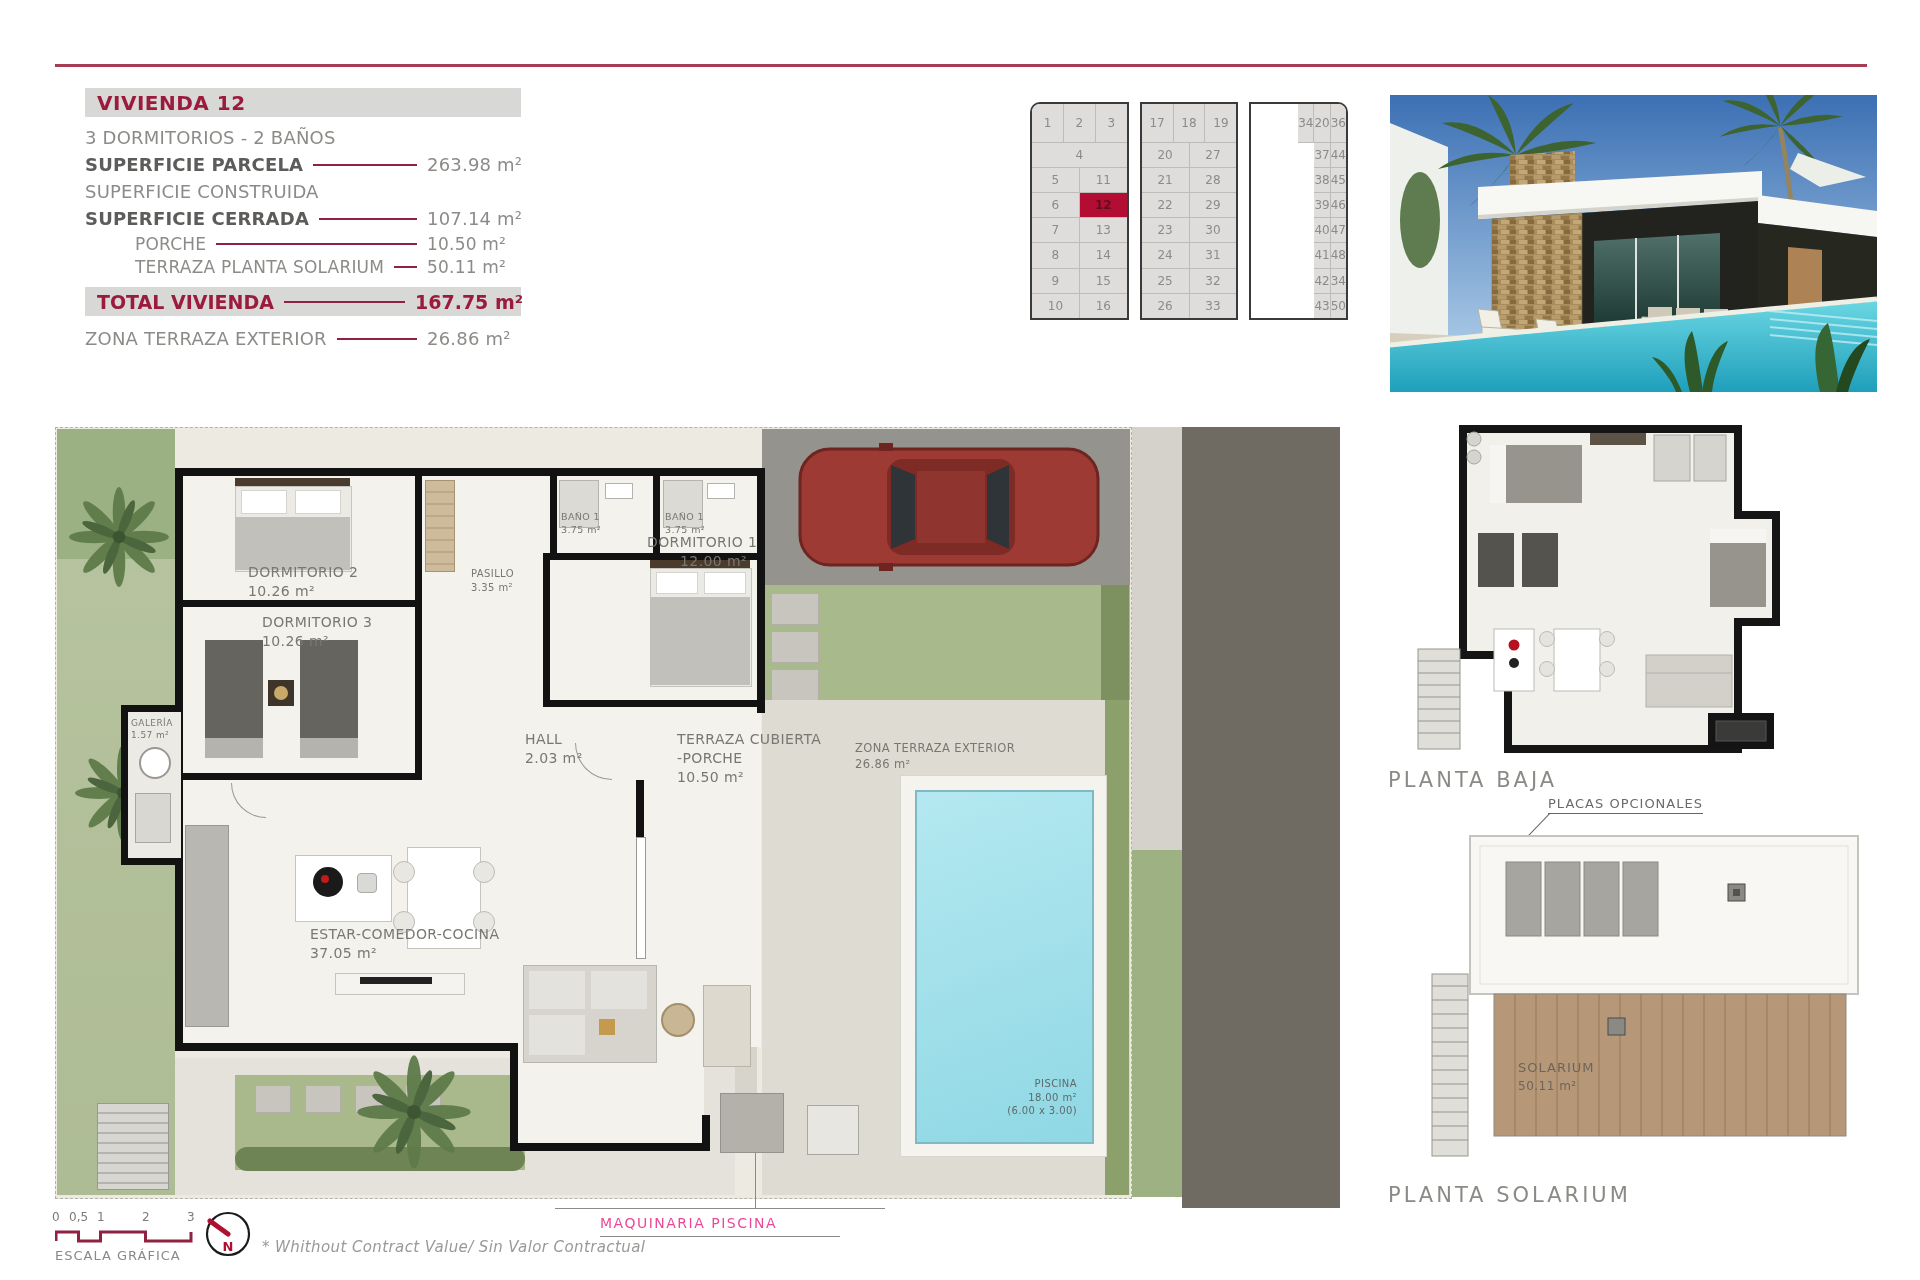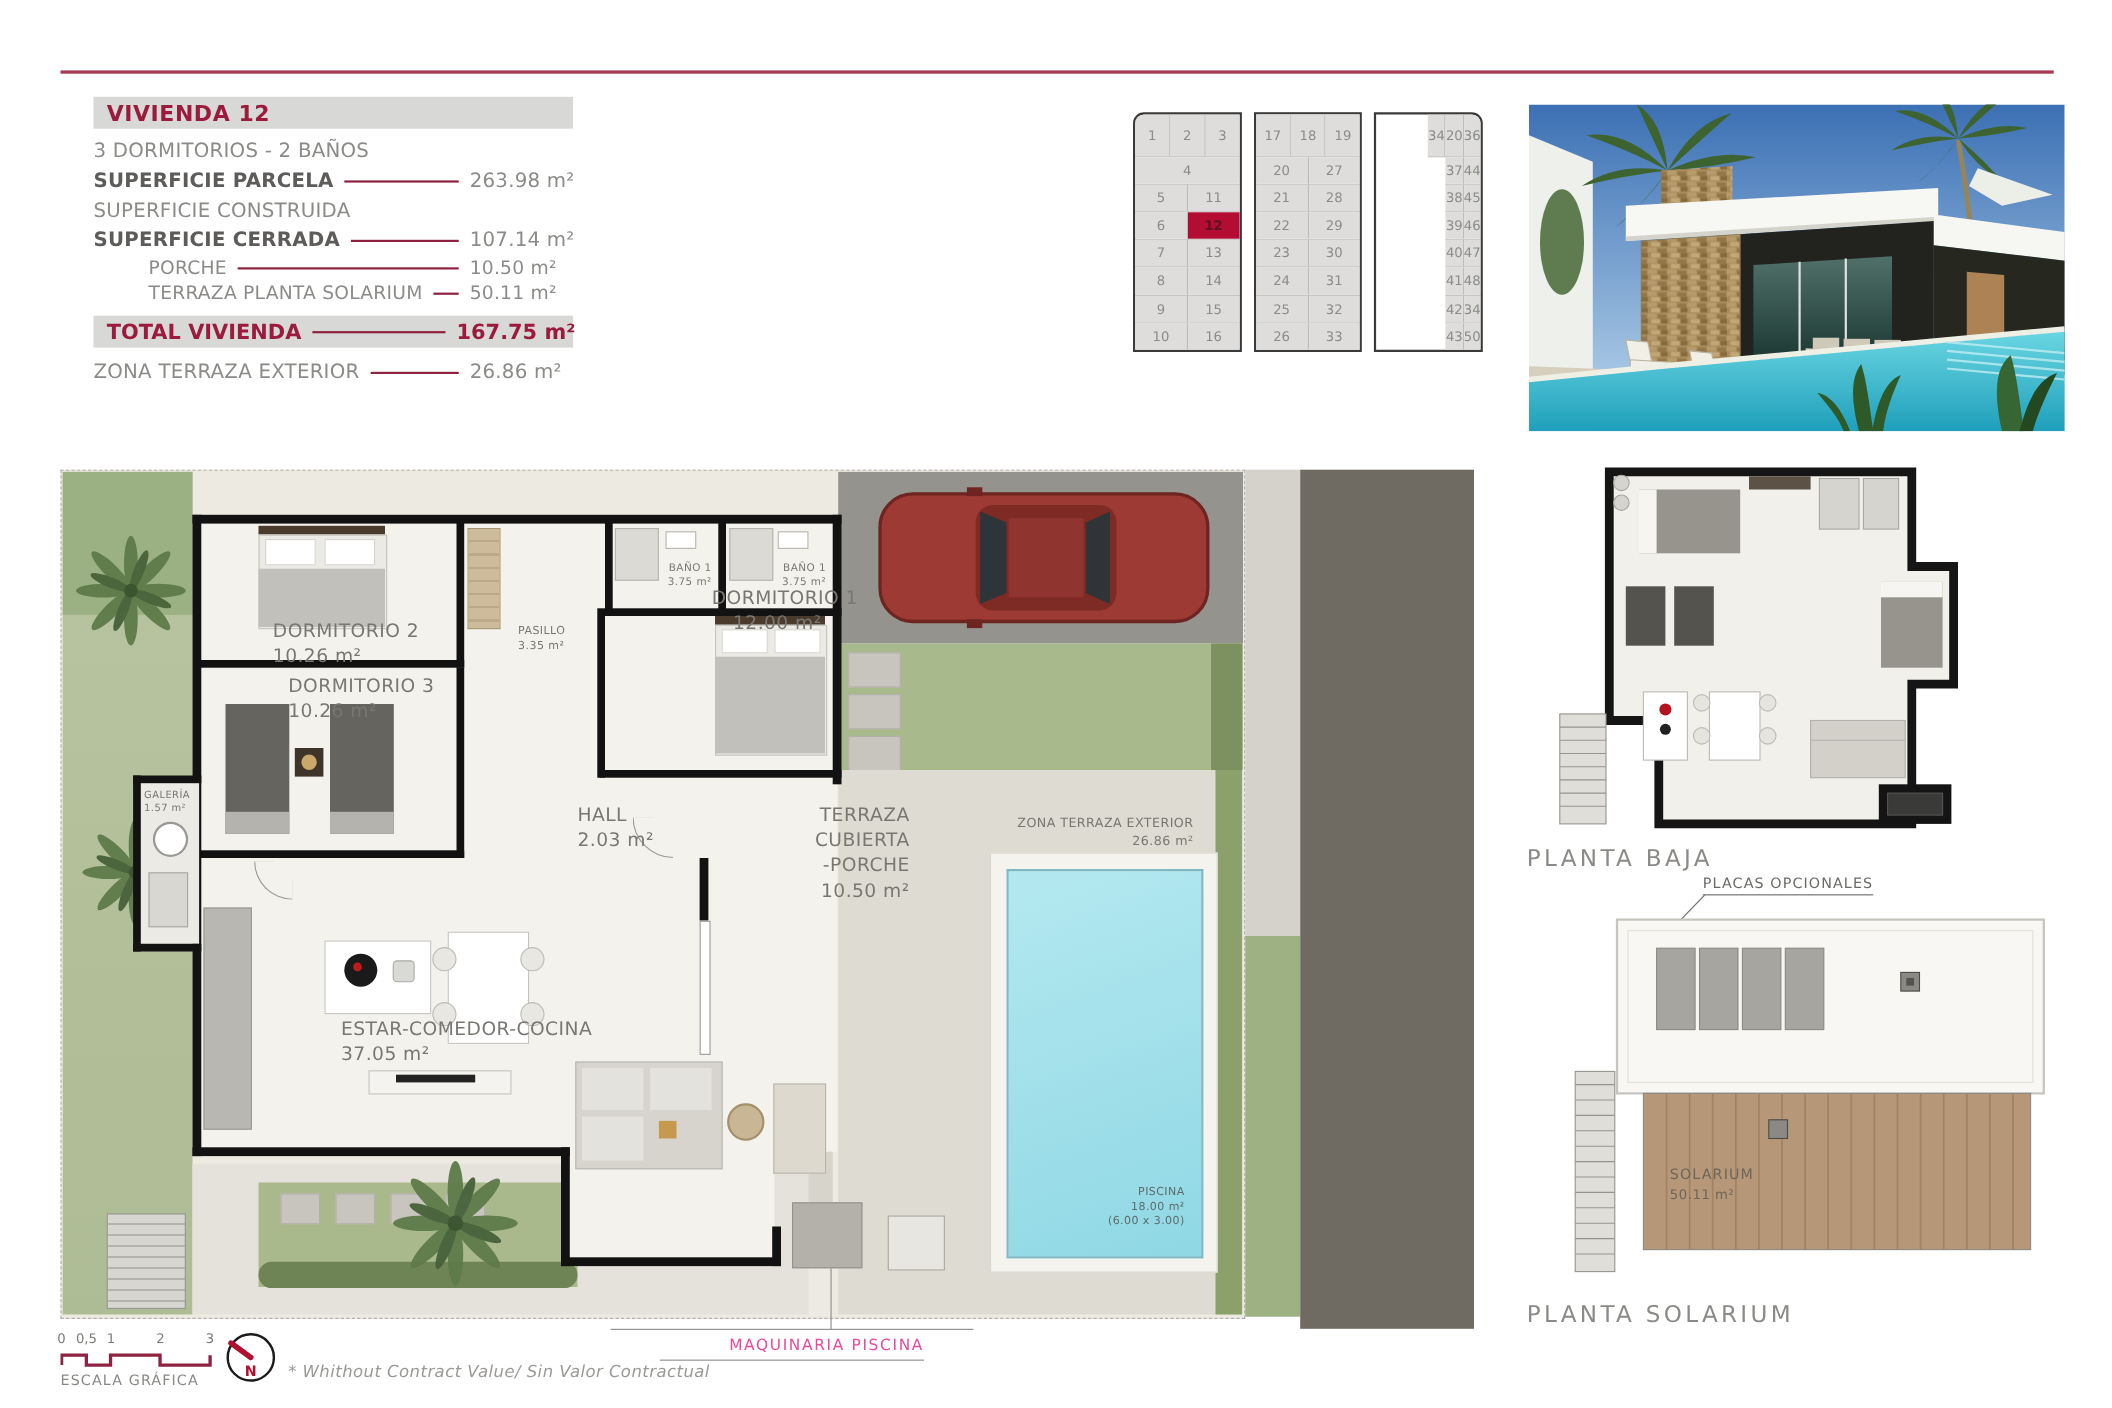--- a/index.html
+++ b/index.html
@@ -39,7 +39,7 @@
   .w{position:absolute;background:#121212;}
   .rl{position:absolute;font-size:17px;color:#797772;letter-spacing:.4px;line-height:1.35;white-space:nowrap;}
   .rl span{display:block;}
-  .rl.c{text-align:right;}
+  .rl.c{text-align:left;}
   .rl.r{text-align:right;}
   .palm{position:absolute;opacity:.95;}
   .stone{position:absolute;background:#c7c5be;border:1px solid #b2b0a9;}

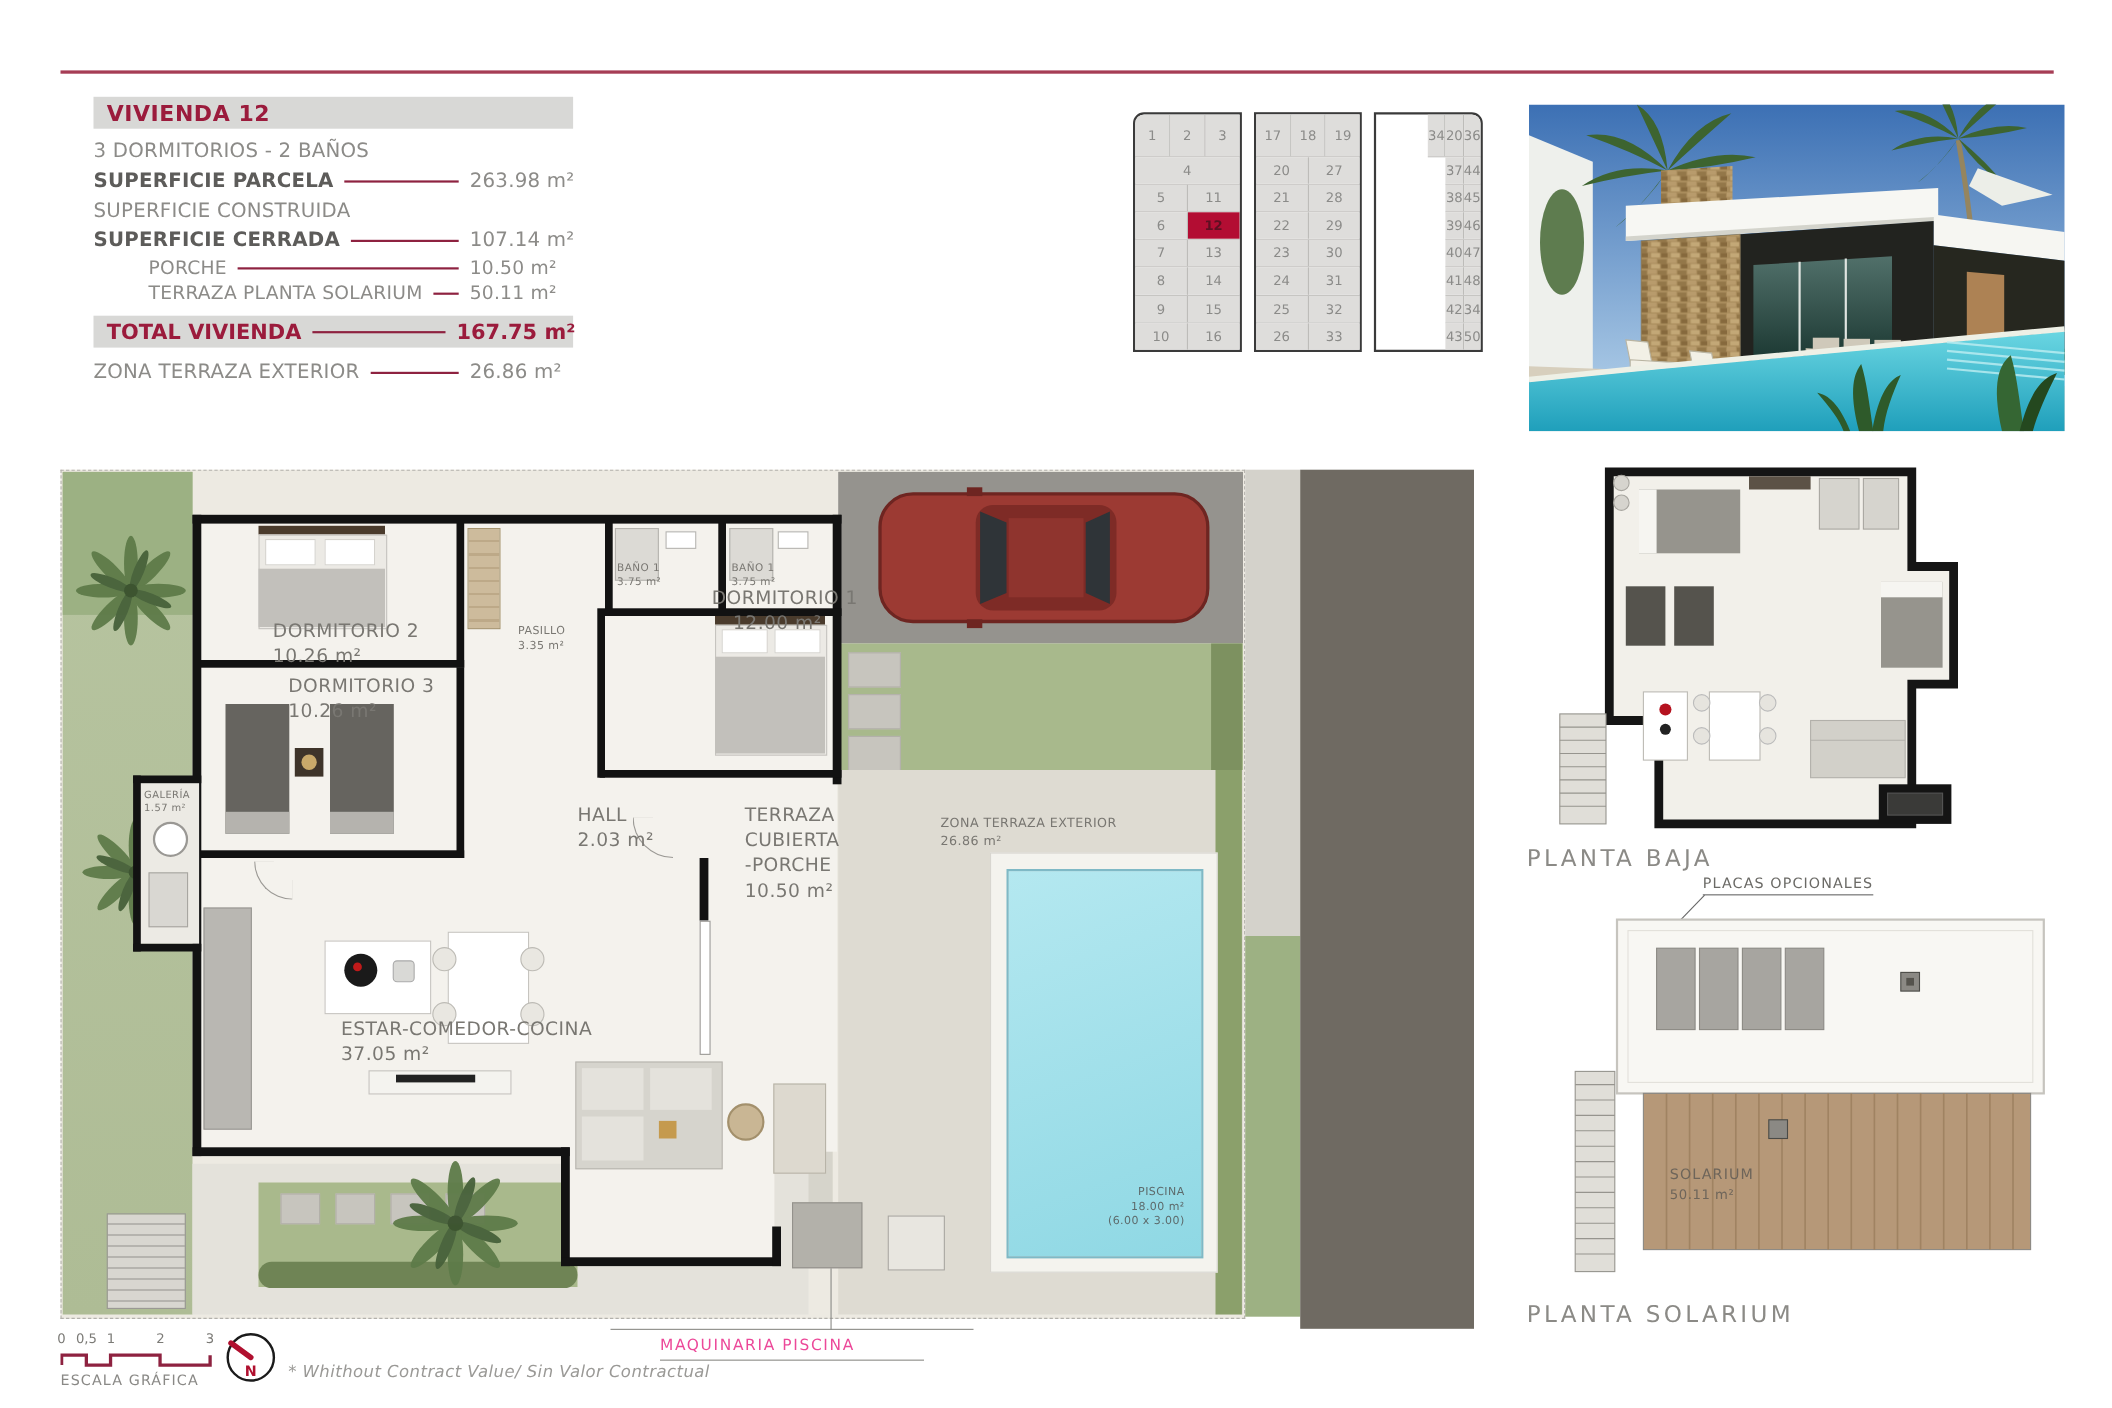--- a/index.html
+++ b/index.html
@@ -37,7 +37,7 @@
   
   .plan{position:absolute;left:55px;top:425px;width:1285px;height:815px;}
   .w{position:absolute;background:#121212;}
-  .rl{position:absolute;font-size:17px;color:#797772;letter-spacing:.4px;line-height:1.35;white-space:nowrap;}
+  .rl{position:absolute;font-size:14px;color:#797772;letter-spacing:.4px;line-height:1.35;white-space:nowrap;}
   .rl span{display:block;}
   .rl.c{text-align:left;}
   .rl.r{text-align:right;}

